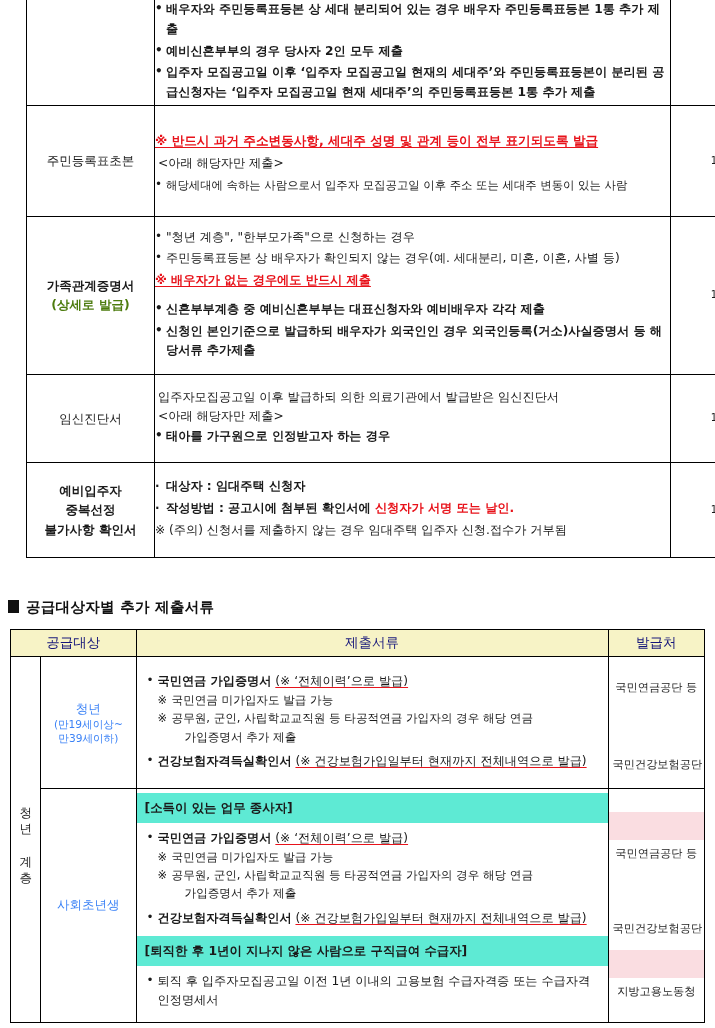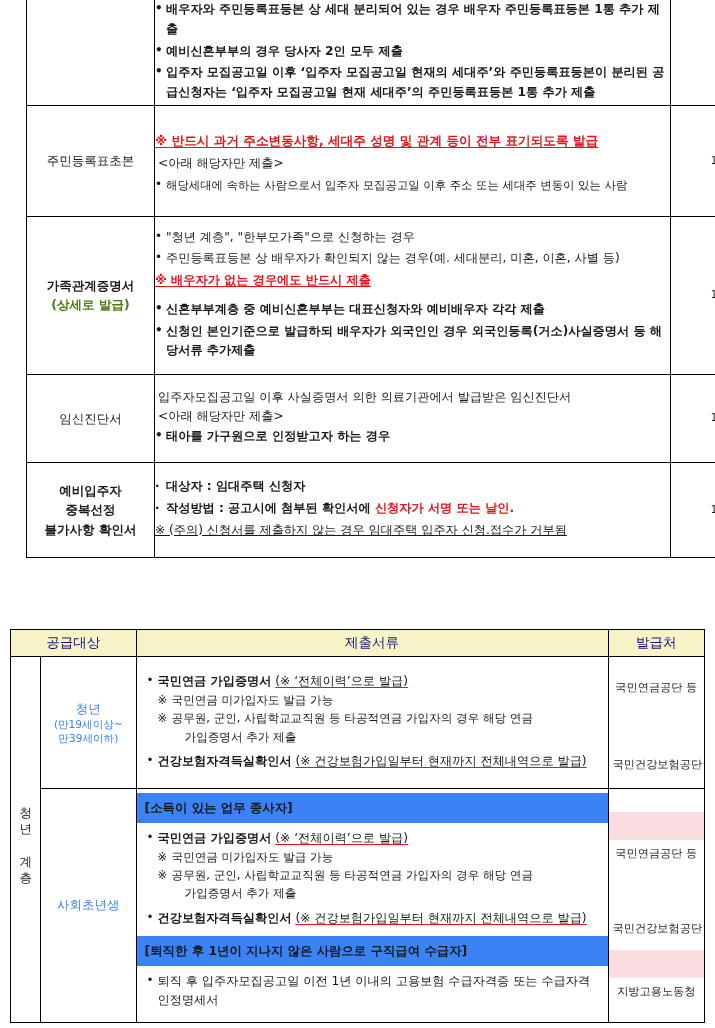--- a/index.html
+++ b/index.html
@@ -300,7 +300,7 @@
           <span class="nm-light">임신진단서</span>
         </td>
         <td class="t1-body">
-          <div class="reg" style="padding-left:3px;">입주자모집공고일 이후 사실증명서 의한 의료기관에서 발급받은 임신진단서</div>
+          <div class="reg" style="padding-left:3px;">입주자모집공고일 이후 발급하되 의한 의료기관에서 발급받은 임신진단서</div>
           <div class="reg" style="padding-left:3px;">&lt;아래 해당자만 제출&gt;</div>
           <ul class="bl">
             <li class="b">태아를 가구원으로 인정받고자 하는 경우</li>

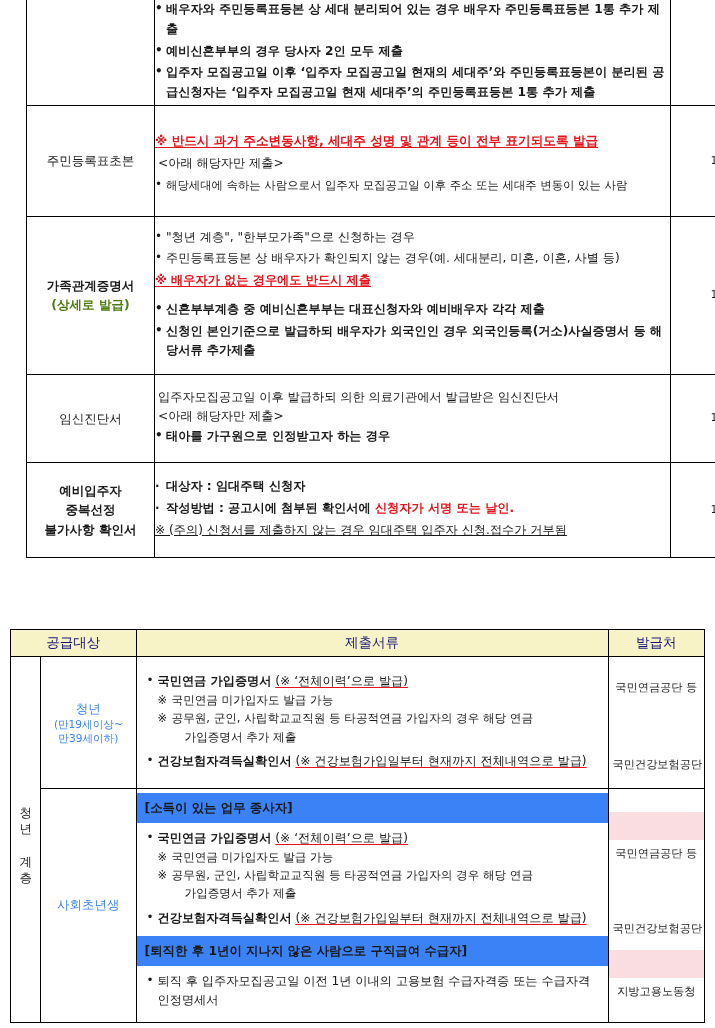--- a/index.html
+++ b/index.html
@@ -93,7 +93,7 @@
     top: -1px;
     font-size: 12px;
   }
-  ul.bl > li.nobullet { padding-left: 11px; text-decoration: underline; }
+  ul.bl > li.nobullet { padding-left: 11px; }
   ul.bl > li.nobullet::before { content: ""; }
   ul.bl > li.dotstyle::before { content: "."; top: -3px; font-weight: bold; }
 

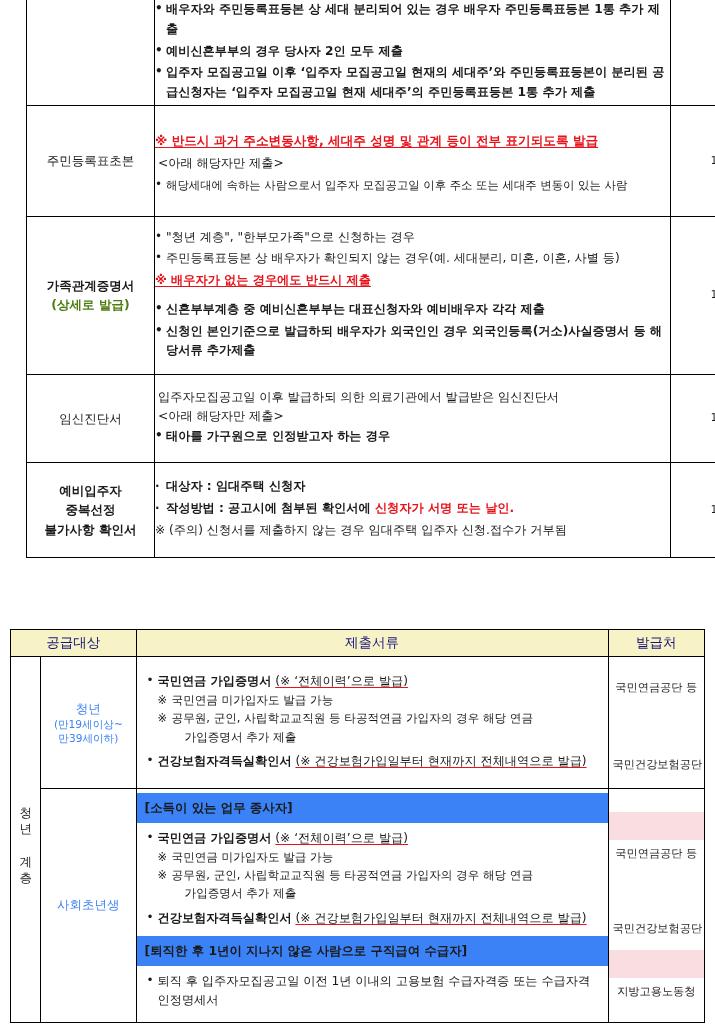--- a/index.html
+++ b/index.html
@@ -332,6 +332,9 @@
     </tbody>
   </table>
 
+  <div id="section-heading">
+    <span class="sq"></span><span>공급대상자별 추가 제출서류</span>
+  </div>
 
   <table class="doc" id="table-extra">
     <colgroup>

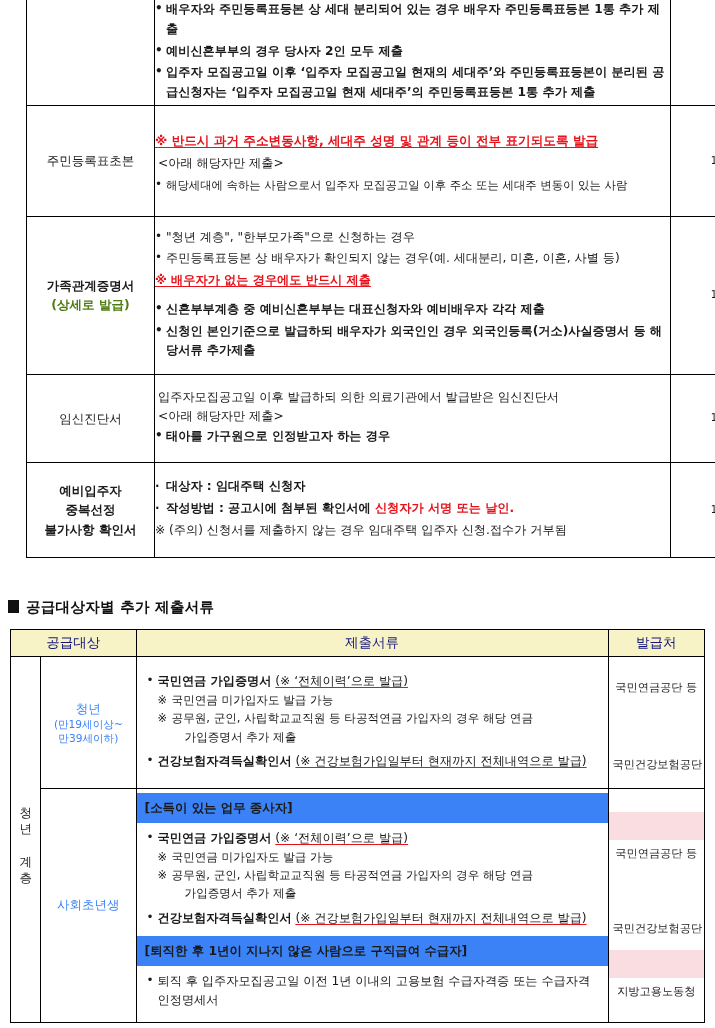--- a/index.html
+++ b/index.html
@@ -197,7 +197,7 @@
   }
 
   .band {
-    background: #3b82f6;
+    background: #5eead4;
     padding: 5px 8px;
     font-weight: bold;
     font-size: 12.4px;

